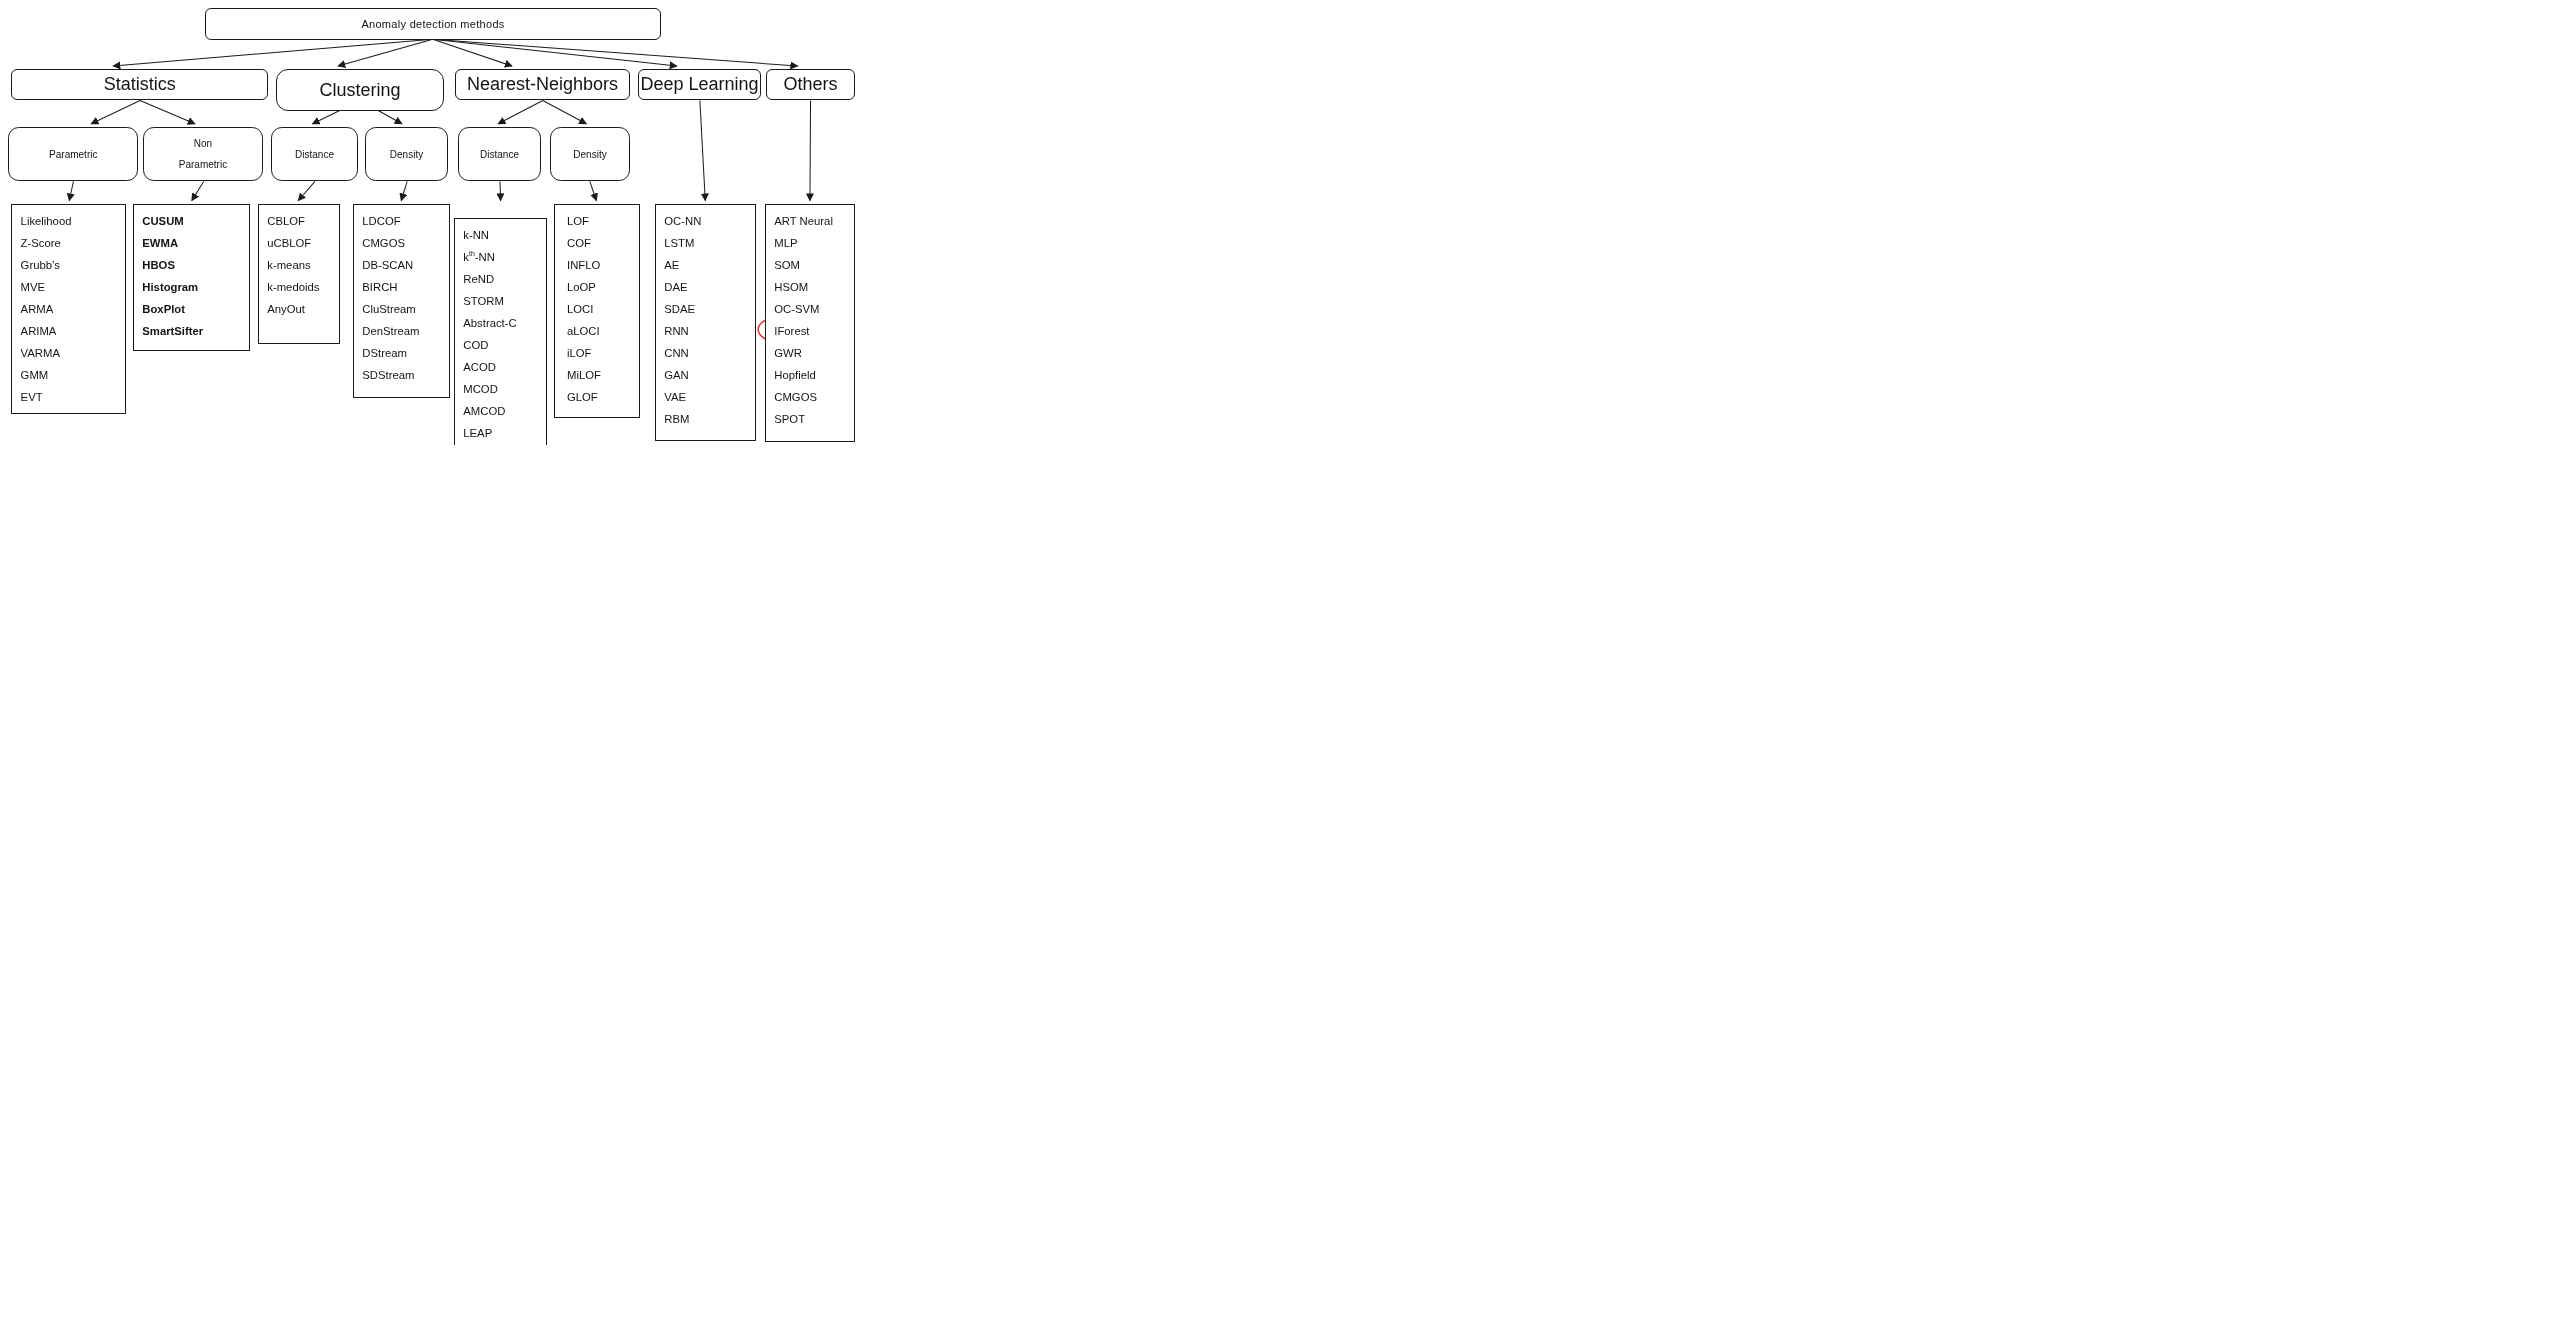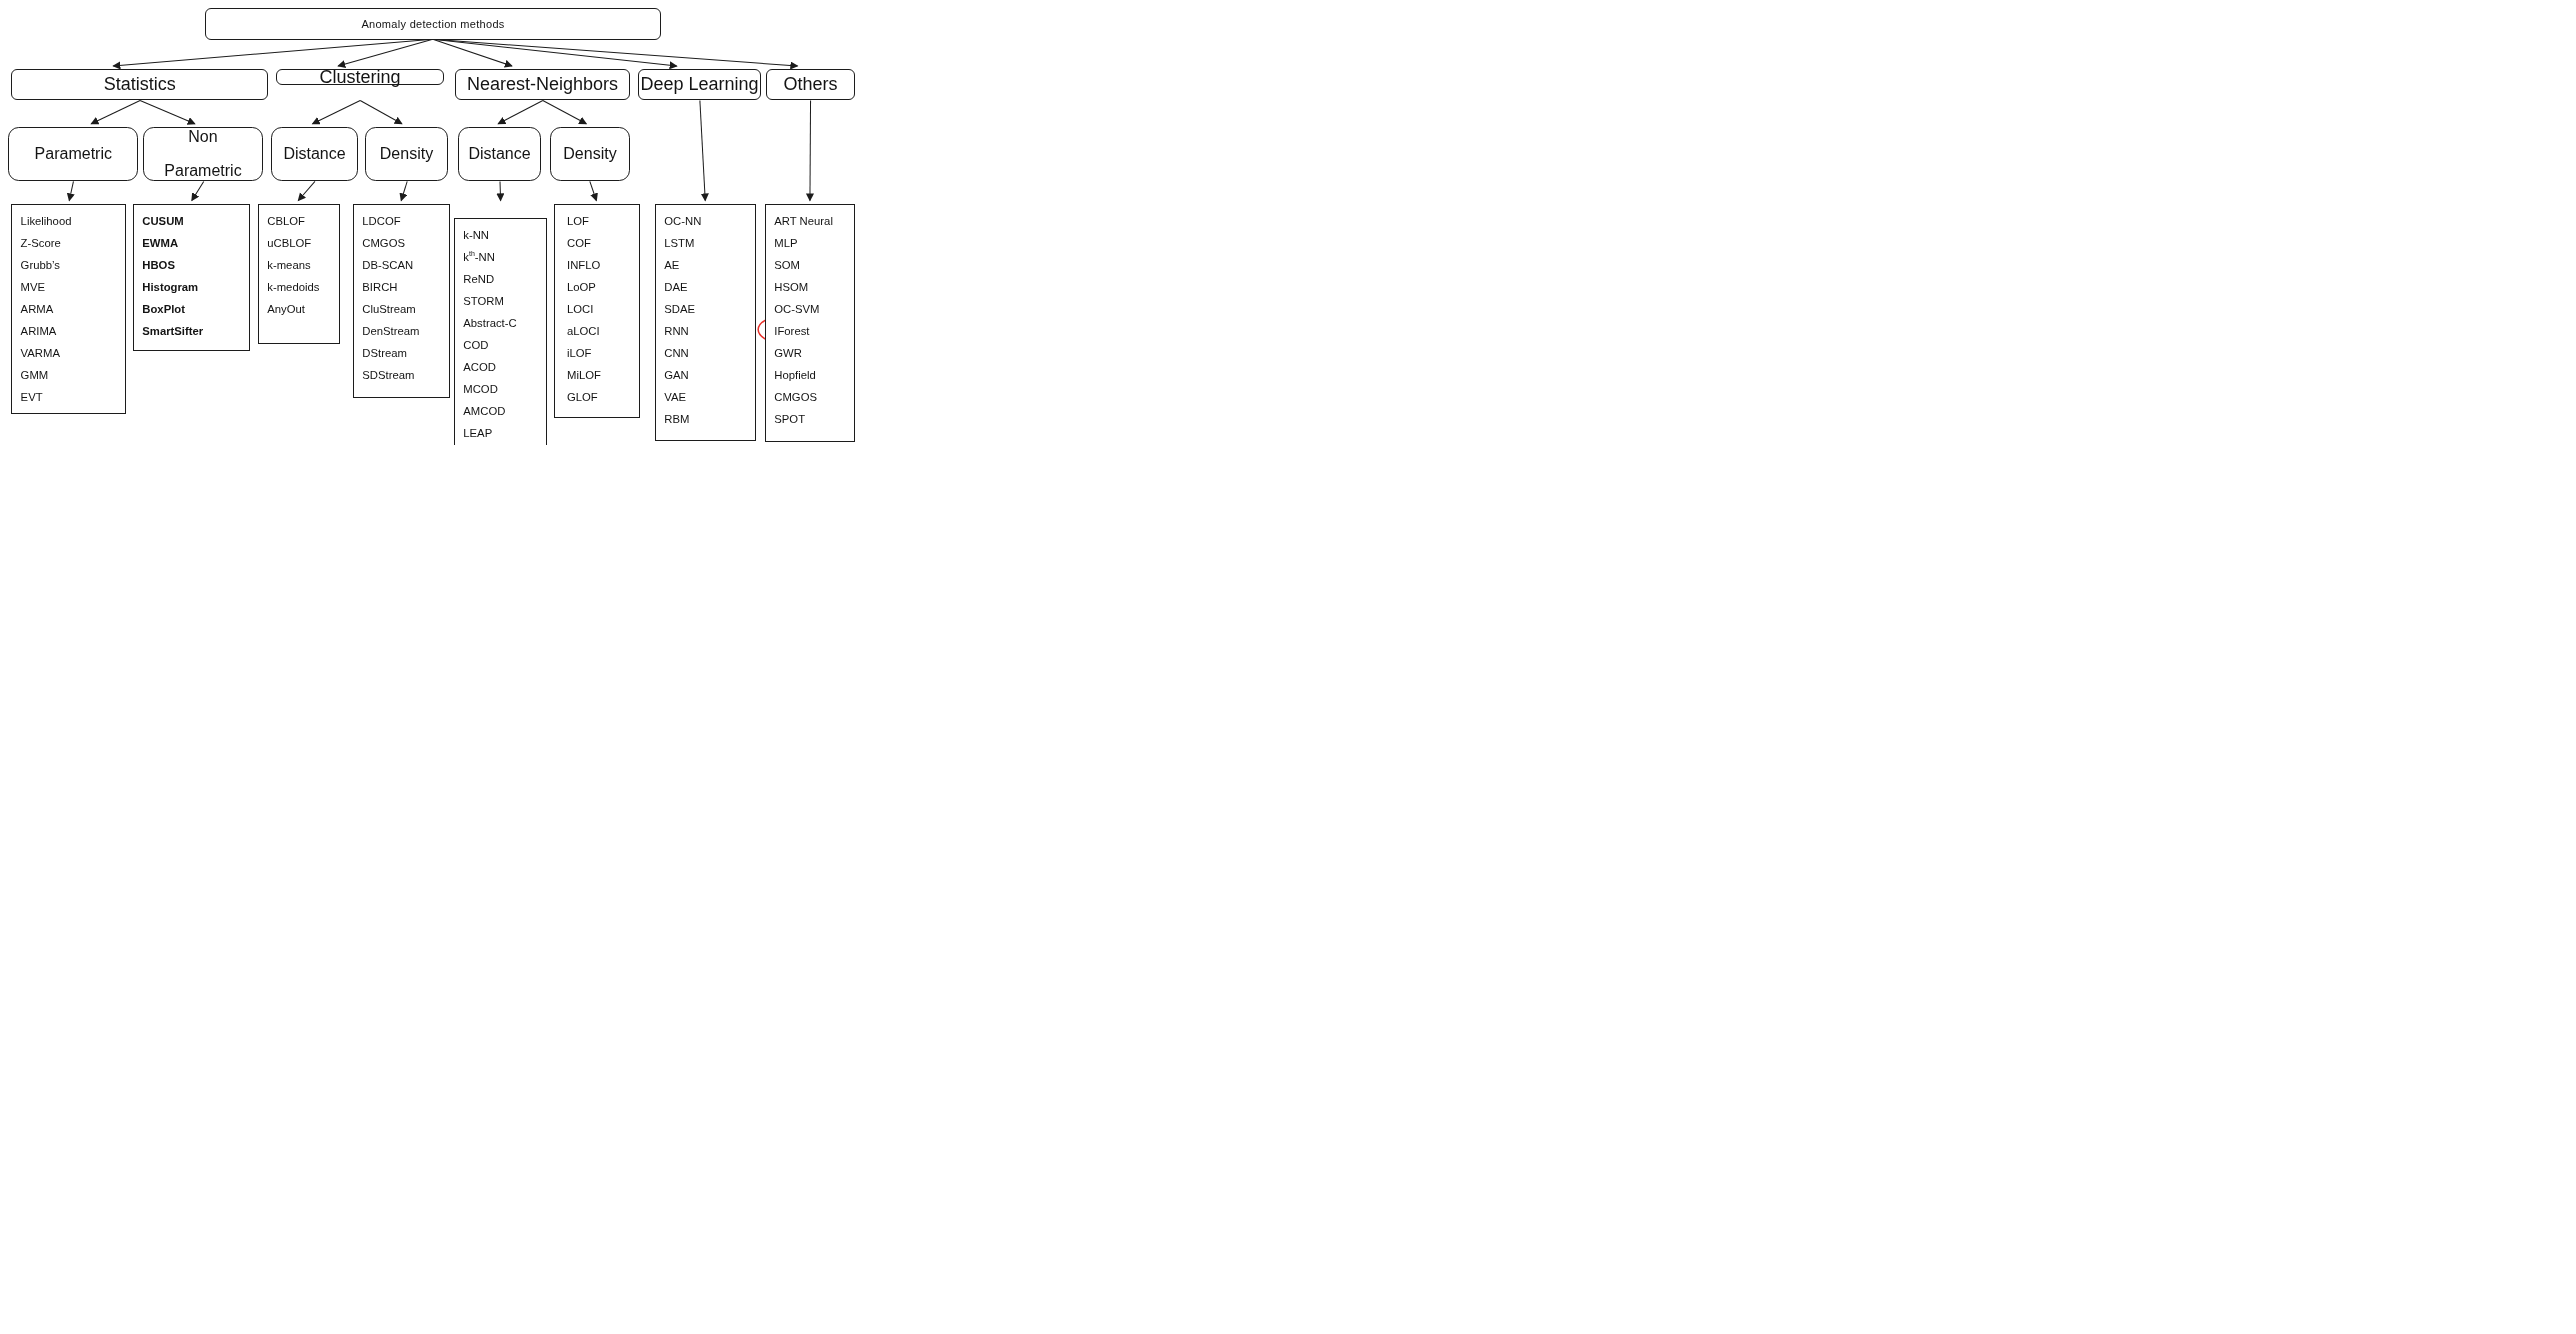--- a/index.html
+++ b/index.html
@@ -65,7 +65,7 @@
   <div class="box cat" style="left:11.3px;top:69px;width:257px;height:31px;">
     <span>Statistics</span>
   </div>
-  <div class="box cat" style="left:276px;top:69px;width:168px;height:16px;">
+  <div class="box cat" style="left:276px;top:69px;width:168px;height:42px;border-radius:12px;">
     <span>Clustering</span>
   </div>
   <div class="box cat" style="left:455px;top:69px;width:175px;height:31px;">

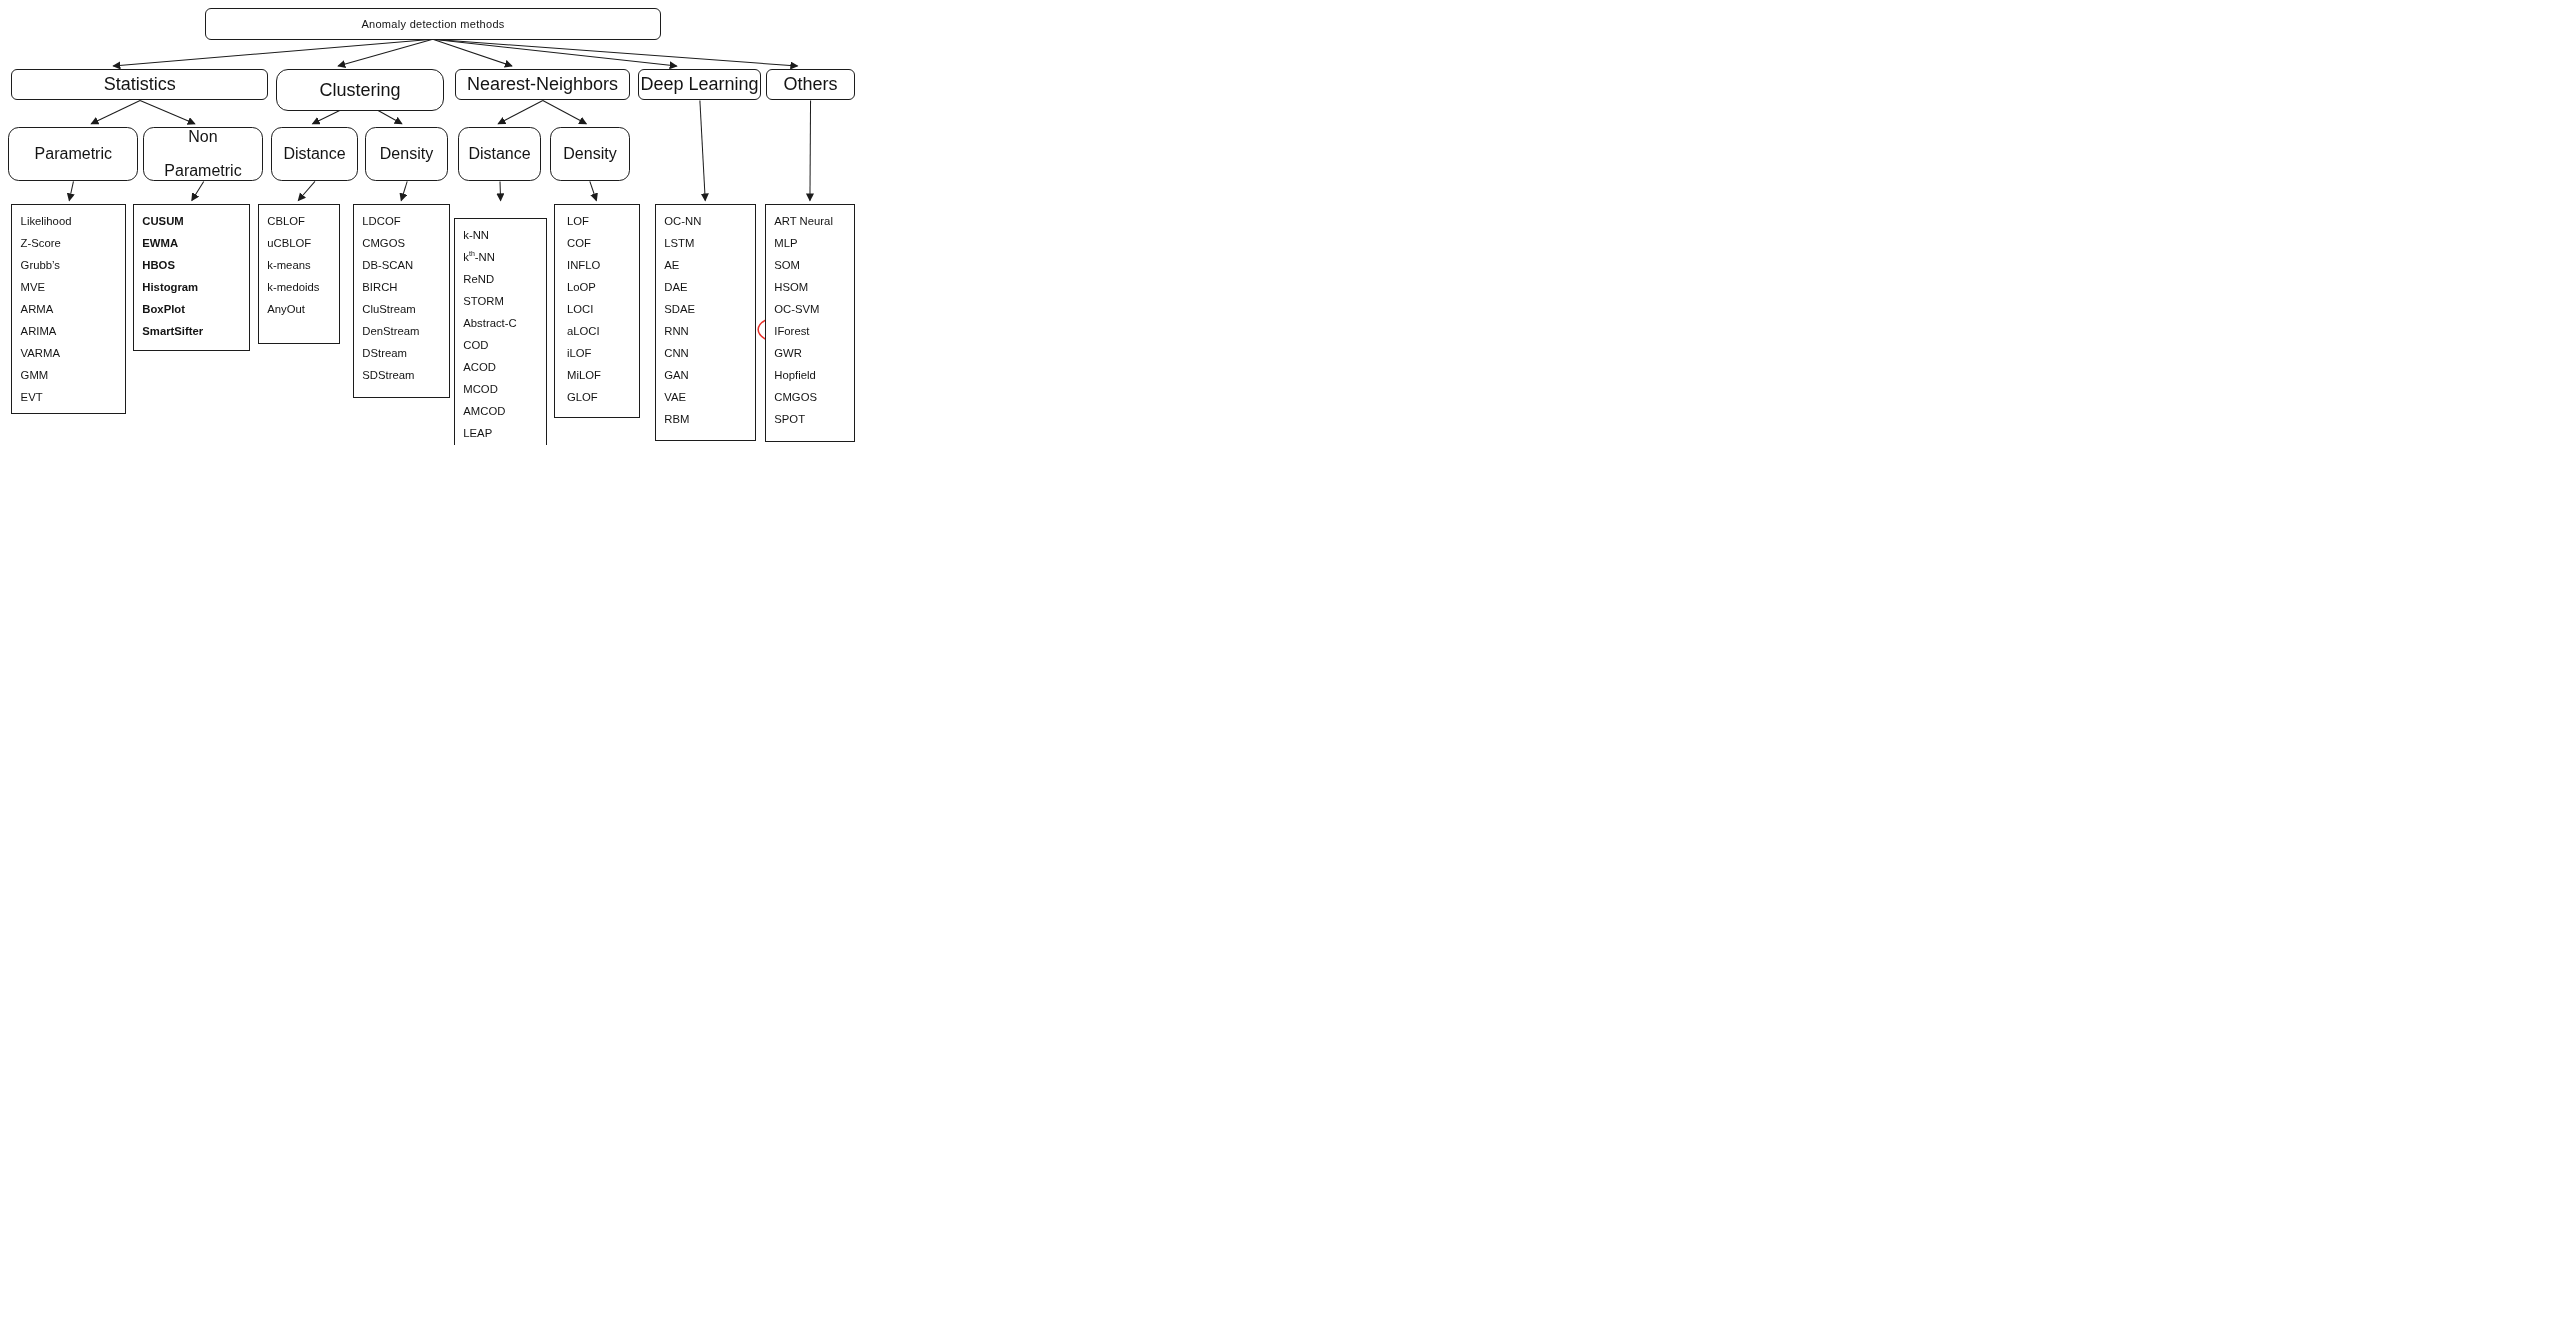--- a/index.html
+++ b/index.html
@@ -9,7 +9,7 @@
        display:flex;align-items:center;justify-content:center;text-align:center;}
   .rootbox{border-radius:6px;font-size:11px;letter-spacing:0.3px;}
   .cat{border-radius:6px;font-size:18px;}
-  .subcat{border-radius:10.7px;border-width:1.2px;font-size:16px;}
+  .subcat{border-radius:10.7px;border-width:1.2px;font-size:10px;}
   .two-line{line-height:2.15;}
   .leaf{position:absolute;background:#ffffff;border:1.2px solid #1c1c1c;box-sizing:border-box;
         padding:4.8px 3.6px 0 8.3px;}

